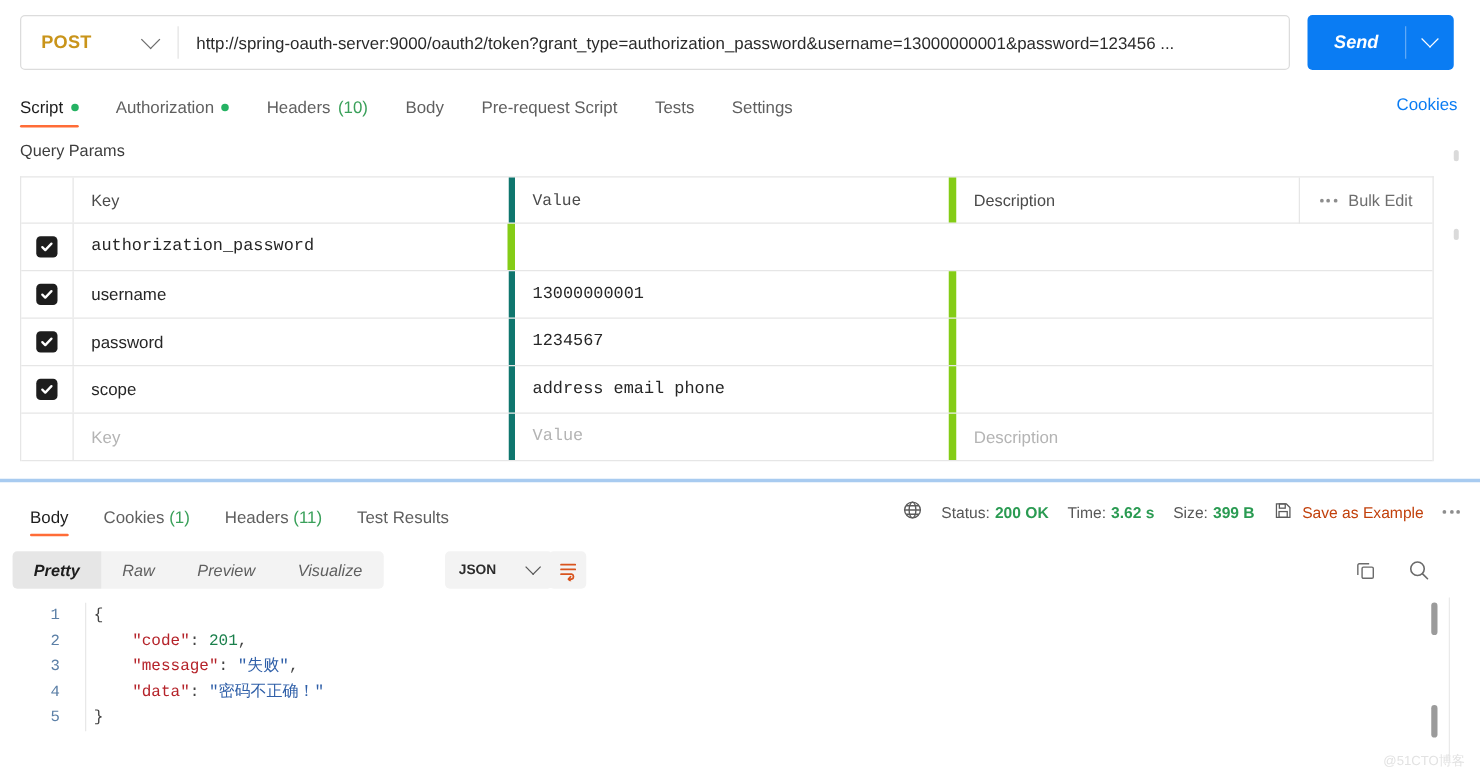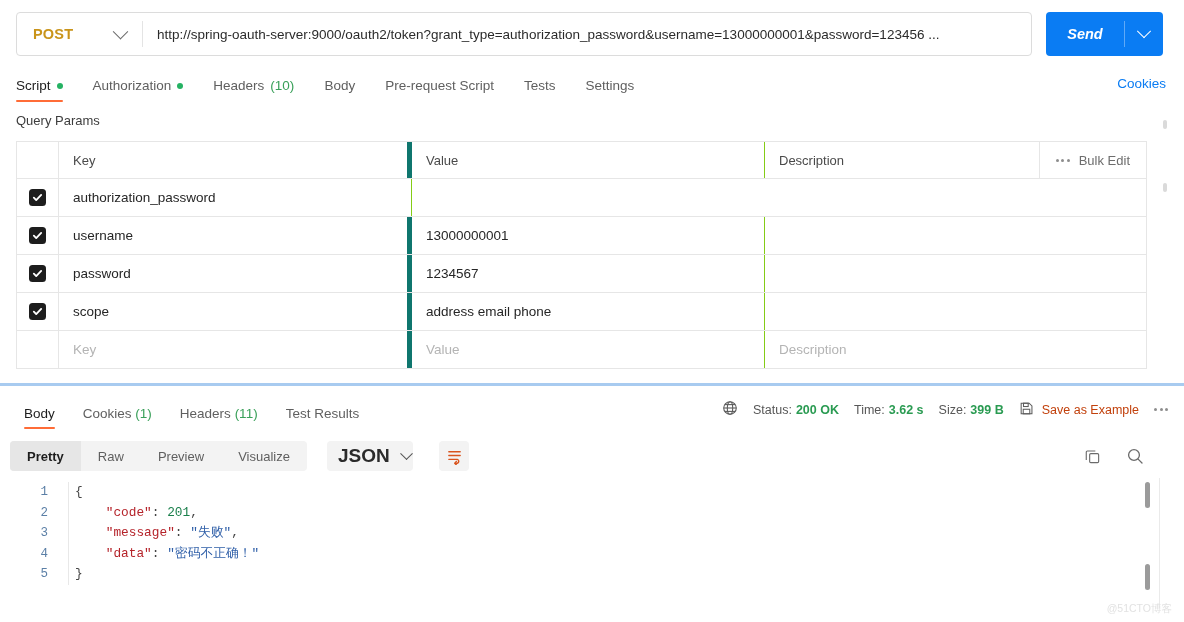--- a/index.html
+++ b/index.html
@@ -144,7 +144,7 @@
   .prow.head { height: 37px; }
   .c-chk { width: 42px; flex: none; display: flex; align-items: center; justify-content: center; border-right: 1px solid #e6e6e6; }
   .c-key { width: 353px; flex: none; display: flex; align-items: center; padding: 0 14px; border-right: 5px solid #0f766e; }
-  .c-val { width: 353px; flex: none; display: flex; align-items: center; padding: 0 14px; border-right: 1px solid #84cc16; }
+  .c-val { width: 353px; flex: none; display: flex; align-items: center; padding: 0 14px; border-right: 6px solid #84cc16; font-family: Liberation Mono, monospace; }
   .c-desc { flex: 1; display: flex; align-items: center; padding: 0 14px; }
   .prow.head .c-key, .prow.head .c-val, .prow.head .c-desc {
     font-size: 13px; color: #4a4a4a;

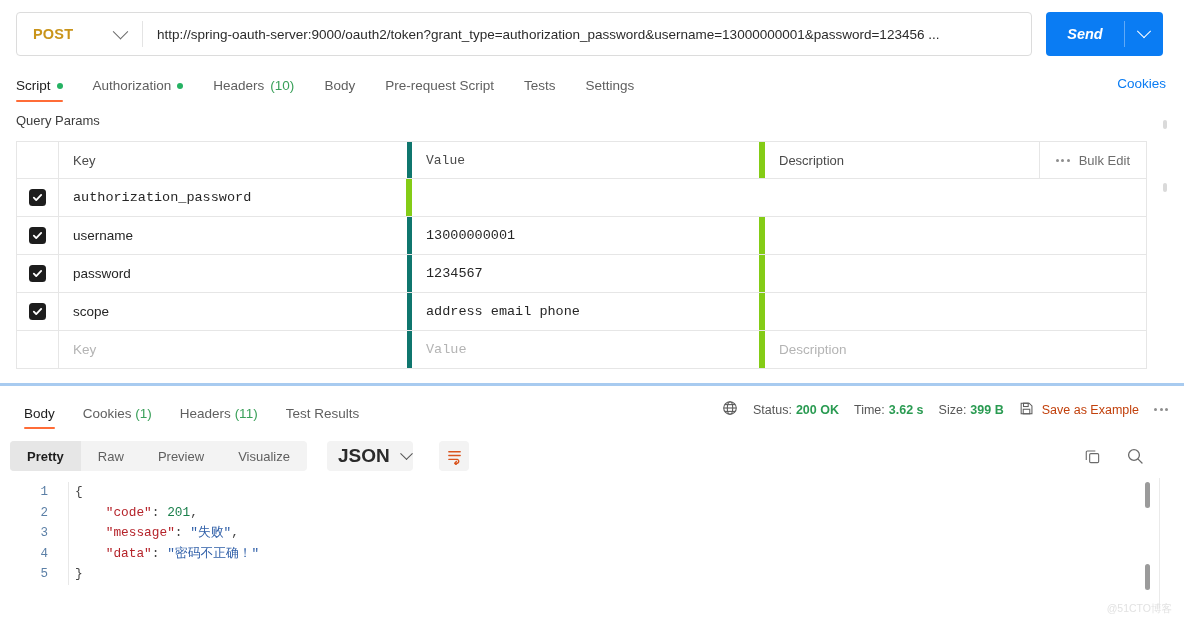--- a/index.html
+++ b/index.html
@@ -217,7 +217,7 @@
   }
   .seg div {
     display: flex; align-items: center; justify-content: center;
-    padding: 0 17px; font-size: 13px; color: #5f5f5f; cursor: pointer;
+    padding: 0 17px; font-size: 13px; color: #5f5f5f; cursor: pointer; font-style: italic;
   }
   .seg div.on { background: #e6e6e6; color: #1d1d1d; font-weight: bold; }
   .jsonsel {

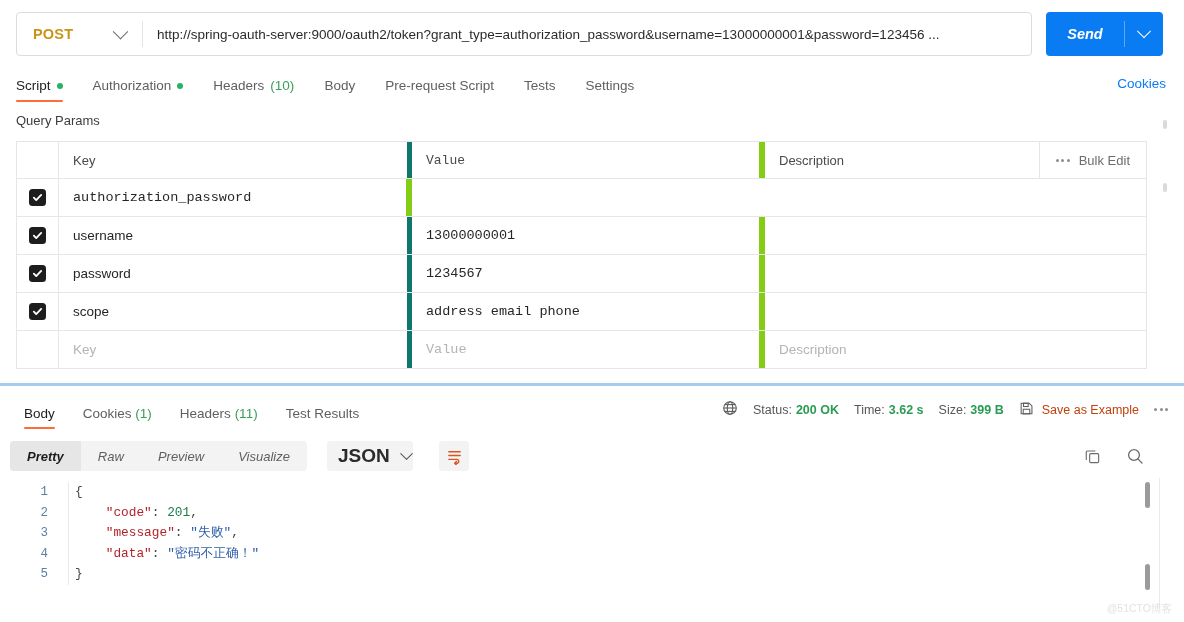--- a/index.html
+++ b/index.html
@@ -221,12 +221,12 @@
   }
   .seg div.on { background: #e6e6e6; color: #1d1d1d; font-weight: bold; }
   .jsonsel {
-    position: absolute; left: 327px; top: 55px;
+    position: absolute; left: 356px; top: 55px;
     display: flex; align-items: center; justify-content: space-between;
     gap: 12px;
     width: 86px; height: 30px; padding: 0 11px;
     background: #f3f3f3; border-radius: 4px;
-    font-size: 19px; color: #2b2b2b; font-weight: bold; cursor: pointer;
+    font-size: 11px; color: #2b2b2b; font-weight: bold; cursor: pointer;
   }
   .jsonsel .chev { width: 9px; height: 9px; border-color: #555; border-width: 1.5px; }
   .wrapbtn {

